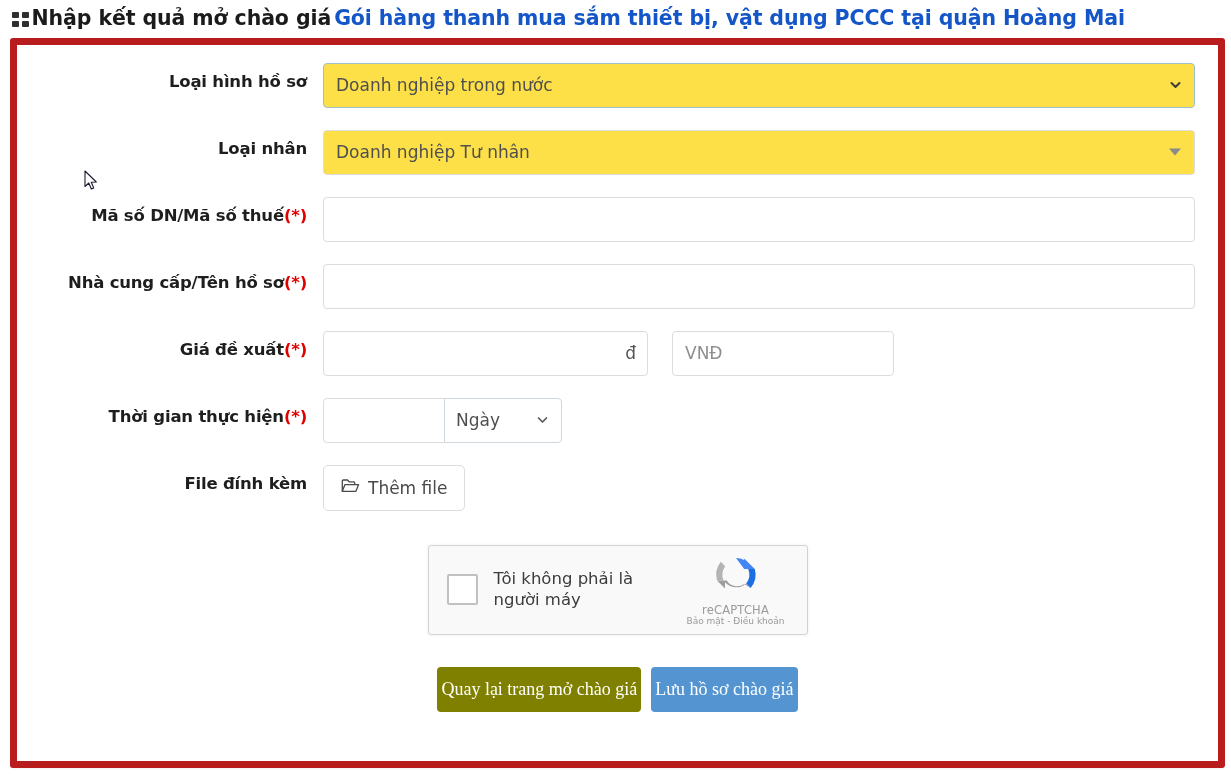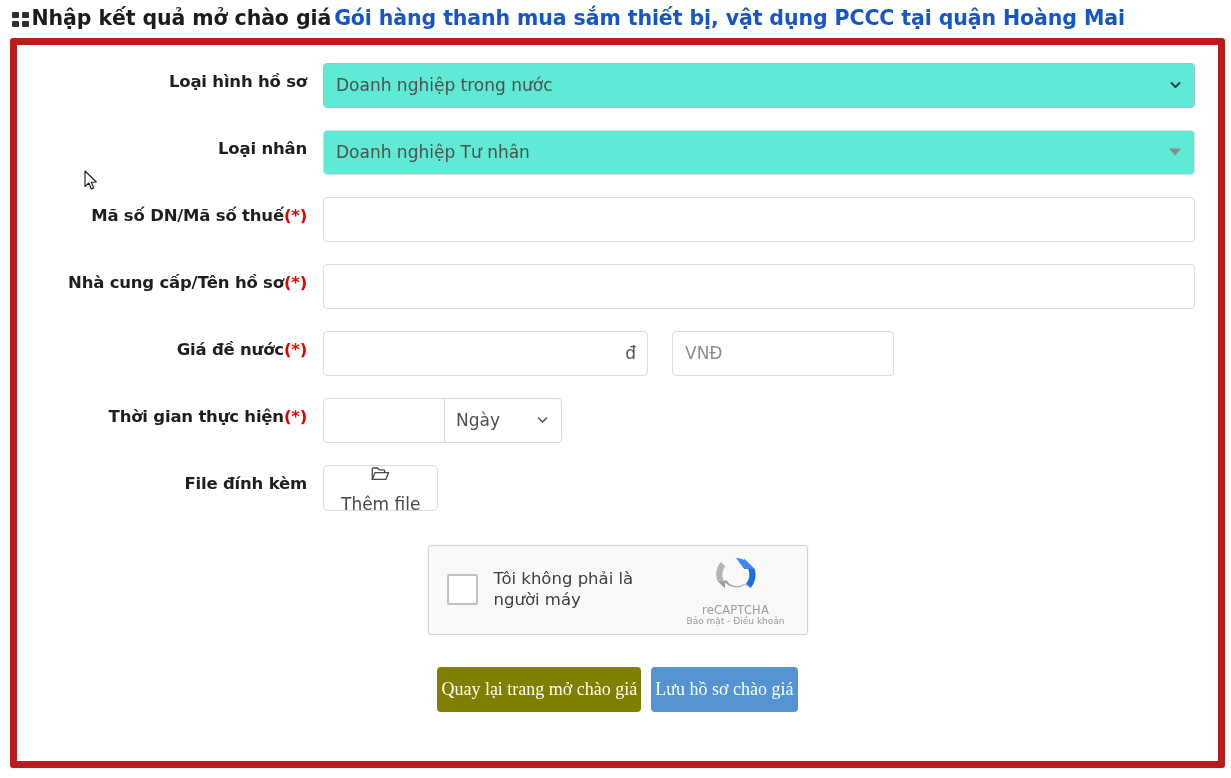--- a/index.html
+++ b/index.html
@@ -100,7 +100,7 @@
     width: 872px;
     border: 1px solid #9fc0cd;
     border-radius: 4px;
-    background: #5eead4;
+    background: #fde047;
     font-family: inherit;
     font-size: 17px;
     color: #4f4f4f;

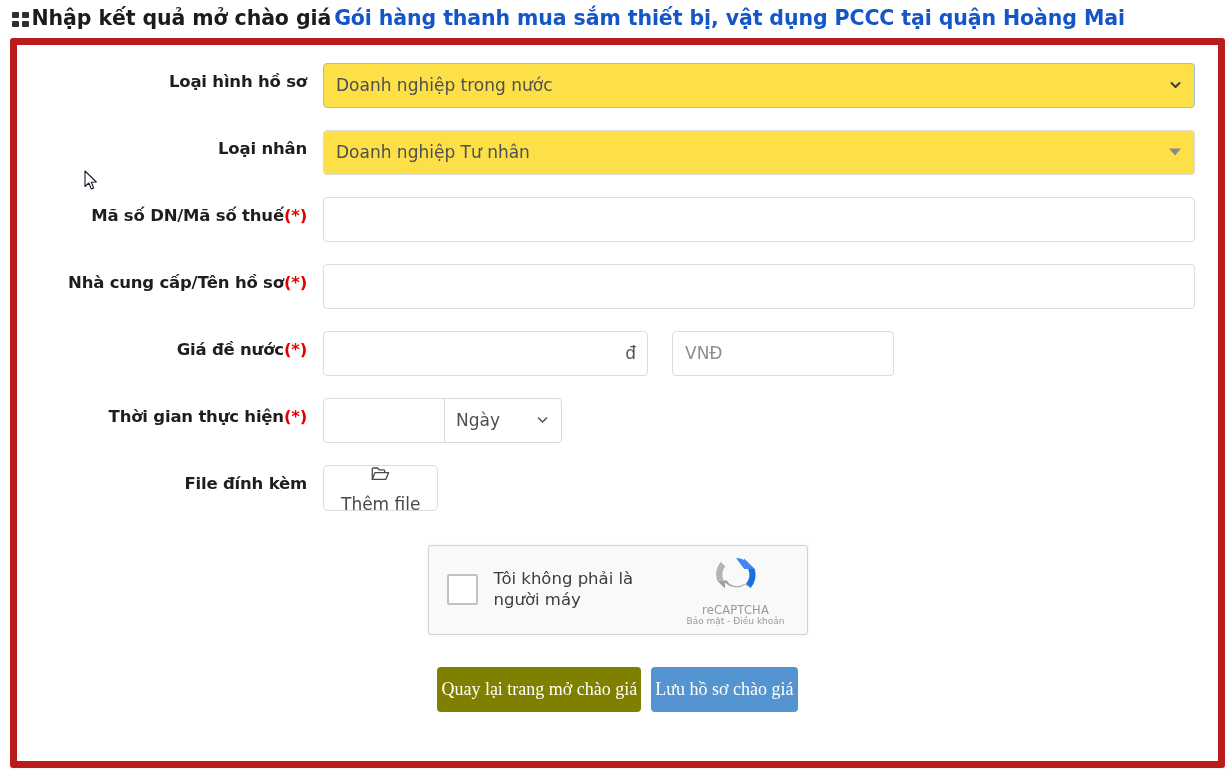--- a/index.html
+++ b/index.html
@@ -332,7 +332,7 @@
 
   <div class="form-row">
     <div class="form-label">
-      <span>Giá đề nước</span><span class="req">(*)</span>
+      <span>Giá đề xuất</span><span class="req">(*)</span>
     </div>
     <div class="form-control">
       <span class="price-input-wrap">

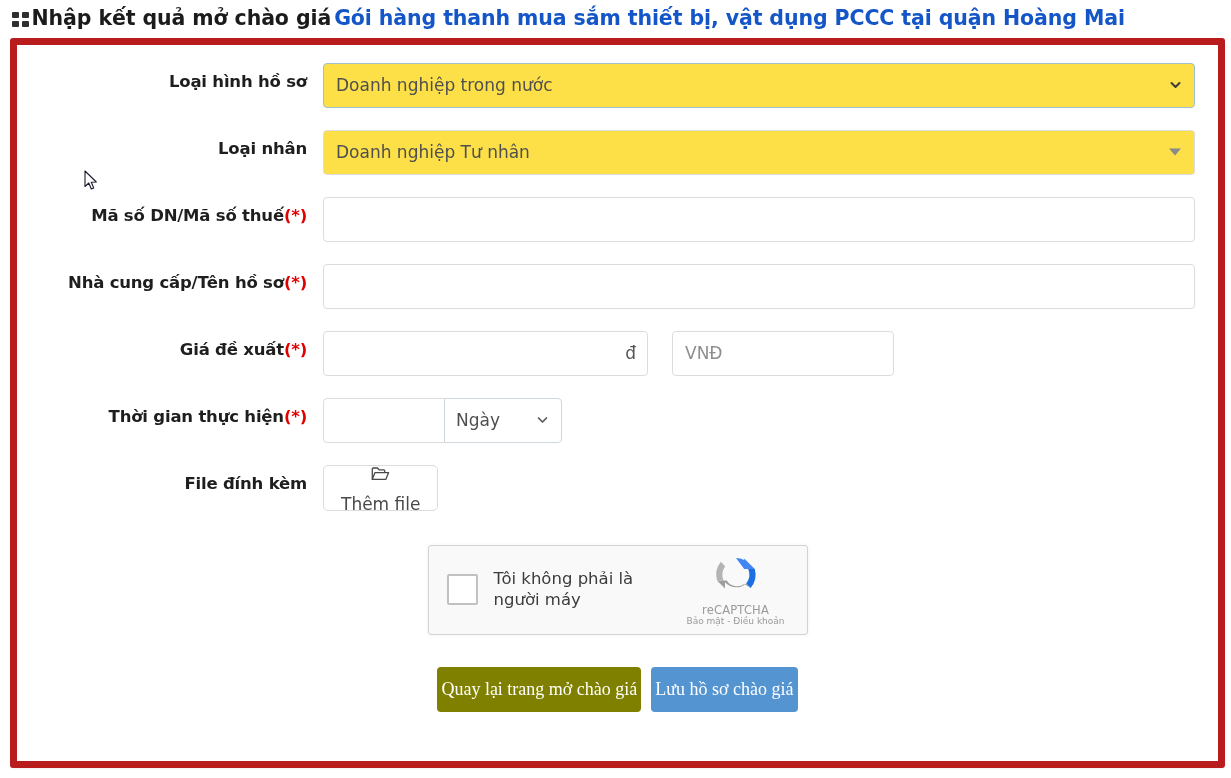--- a/index.html
+++ b/index.html
@@ -178,7 +178,6 @@
     font-size: 17px;
     color: #4a4a4a;
     cursor: pointer;
-    flex-direction: column;
   }
   .folder-icon { display: block; }
 

